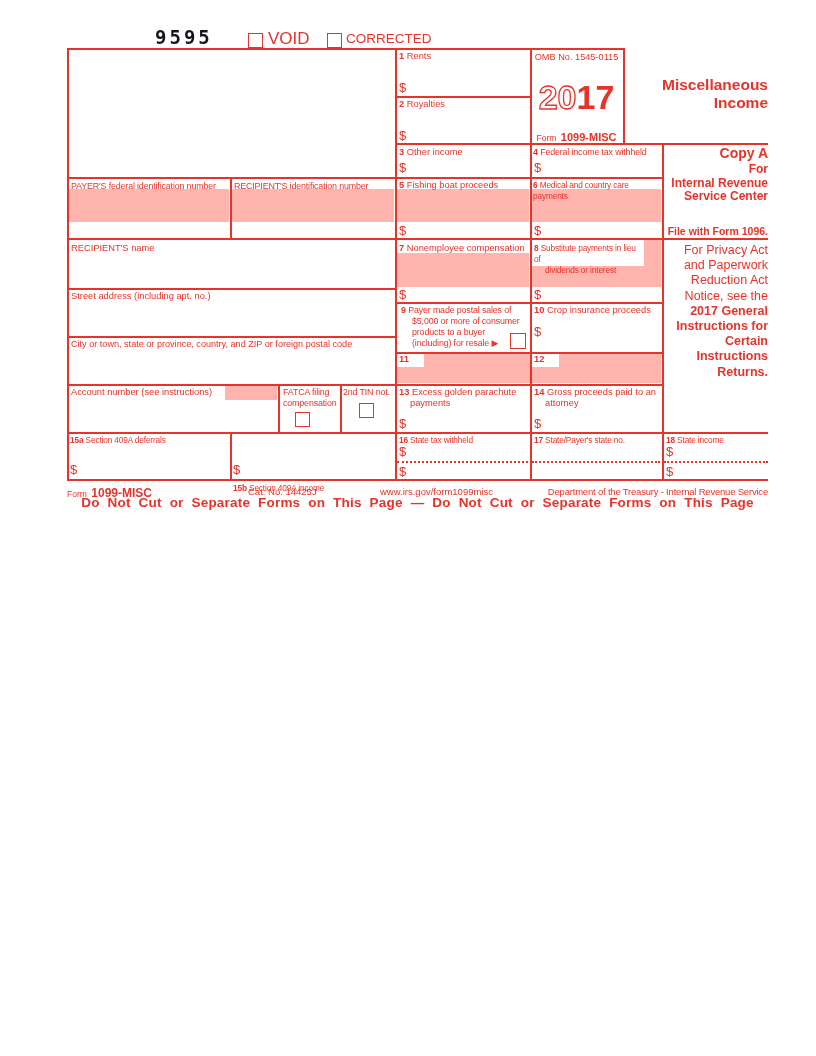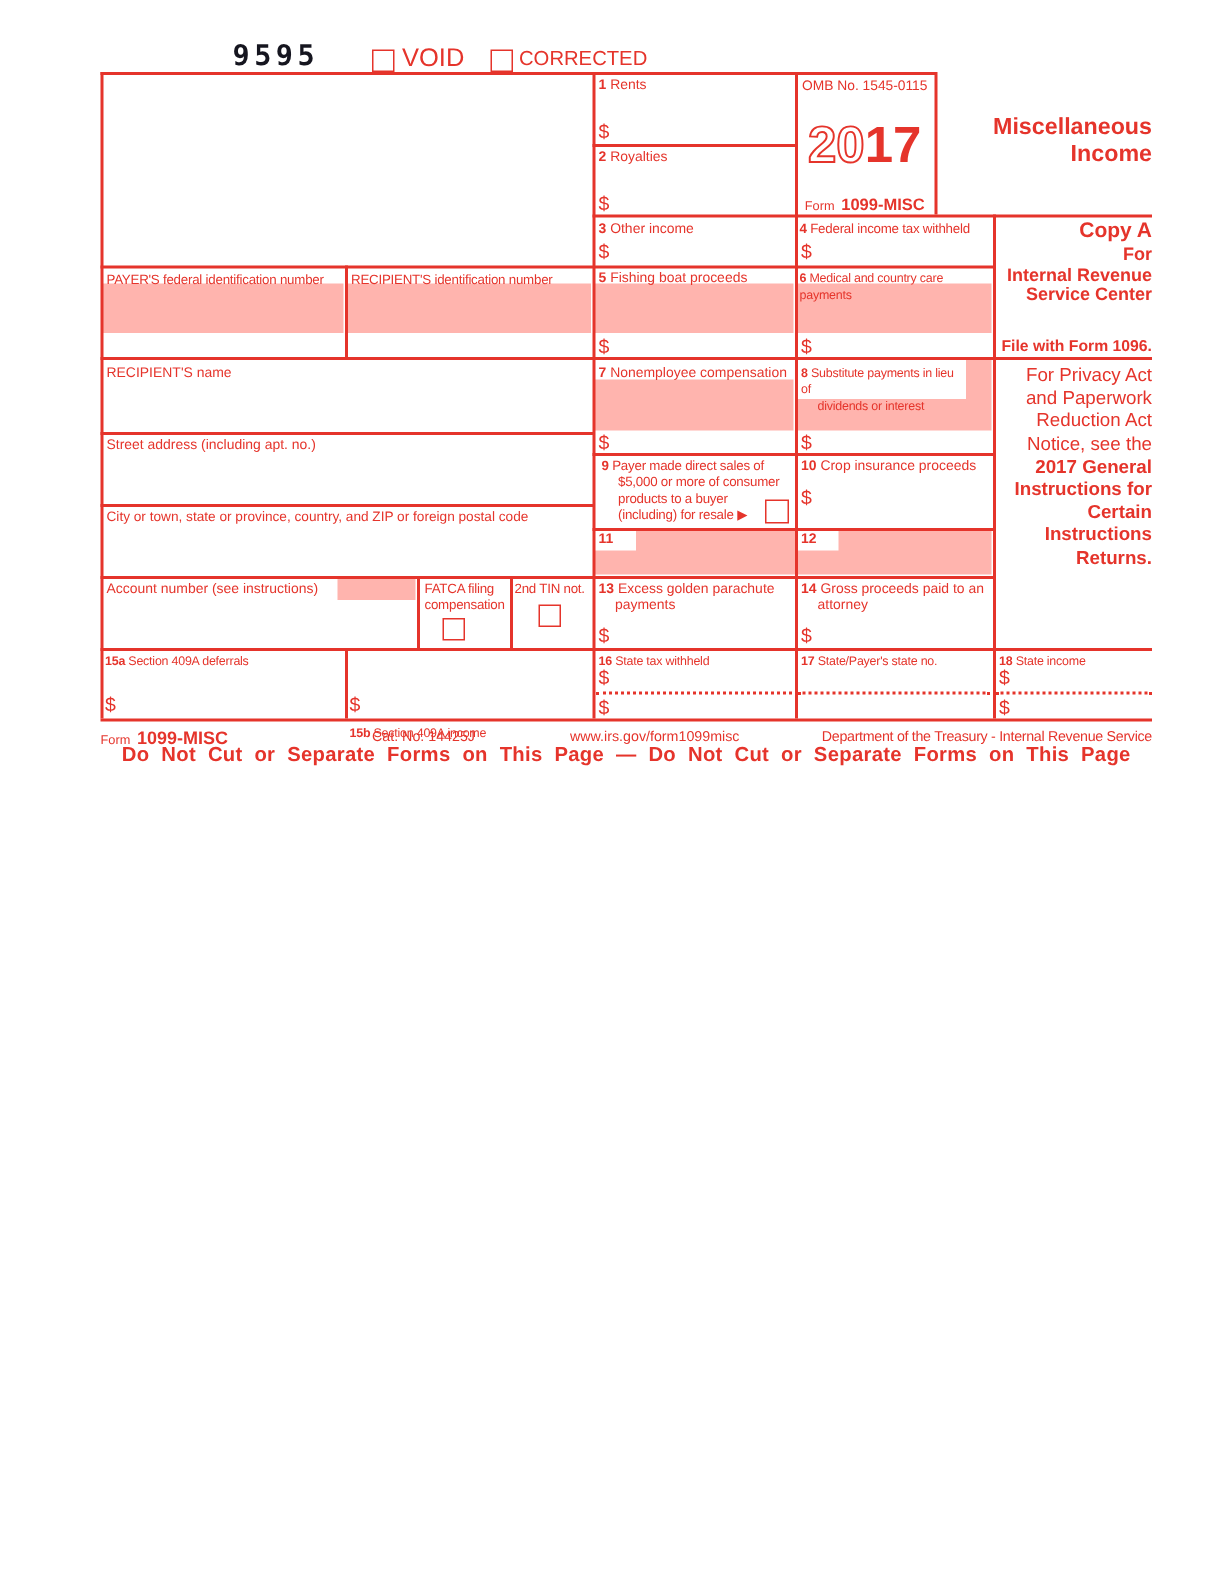--- a/index.html
+++ b/index.html
@@ -113,7 +113,7 @@
   </div>
   <div class="dollar" style="left:534px;top:287px;">$</div>
   <div class="lbl sm" style="left:401px;top:305px;width:120px;">
-    <div><span class="num">9</span> <span>Payer made direct sales of</span></div>
+    <div><span class="num">9</span> <span>Payer made postal sales of</span></div>
     <div class="ind">$5,000 or more of consumer</div>
     <div class="ind">products to a buyer</div>
     <div class="ind">(including) for resale ▶</div>

